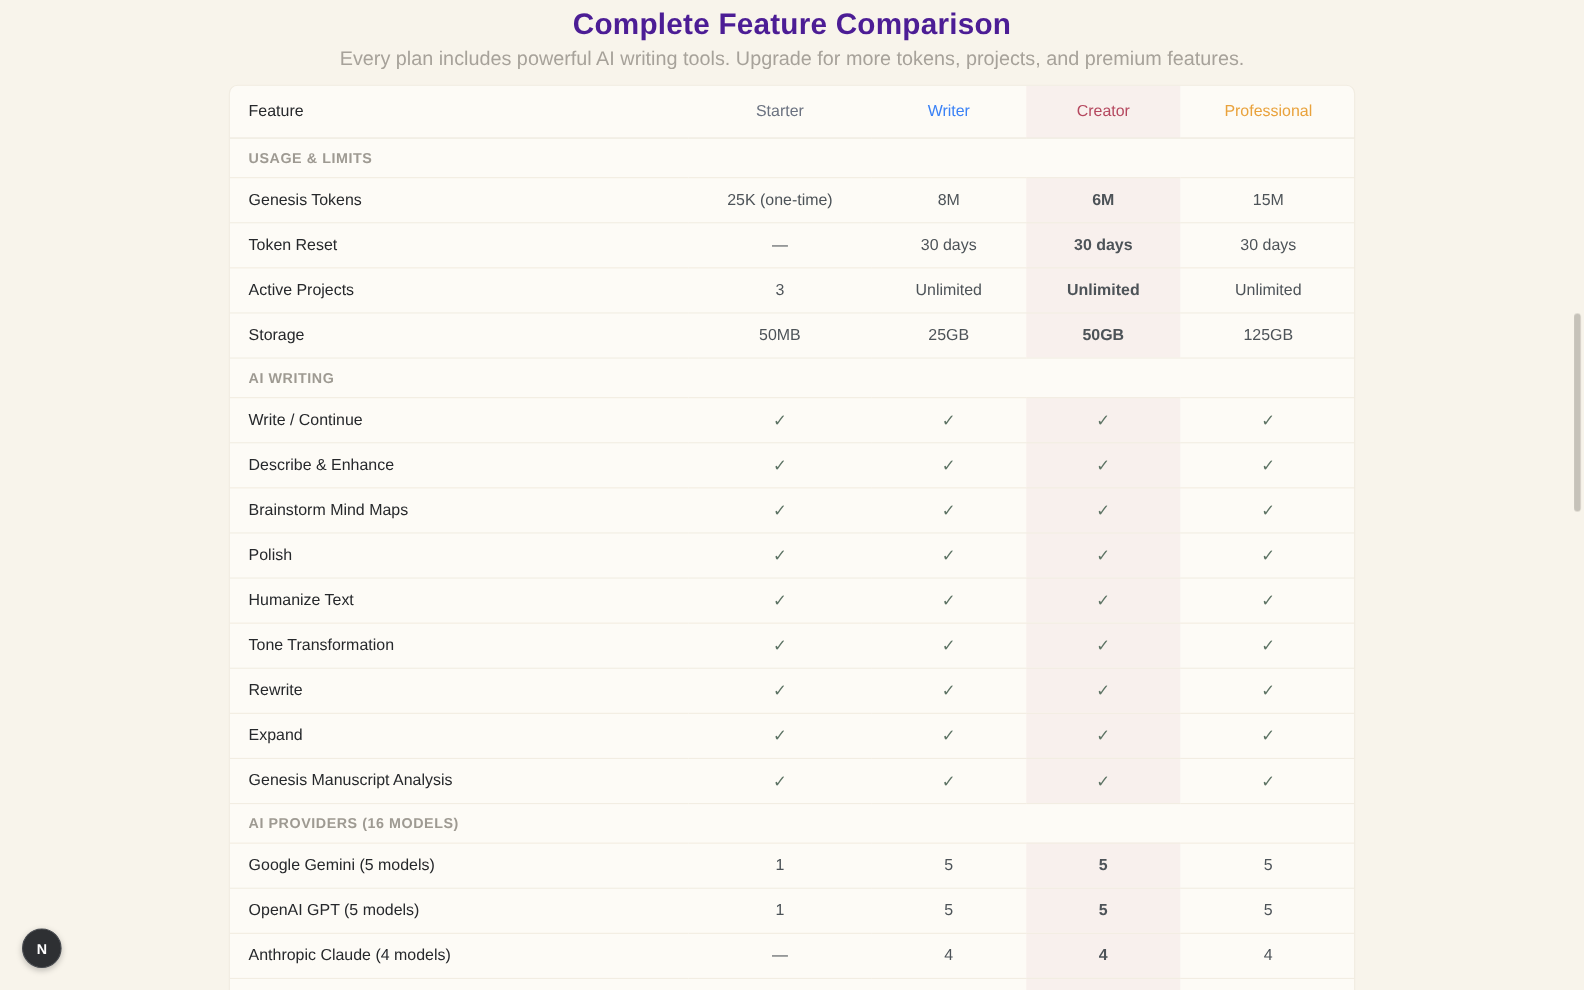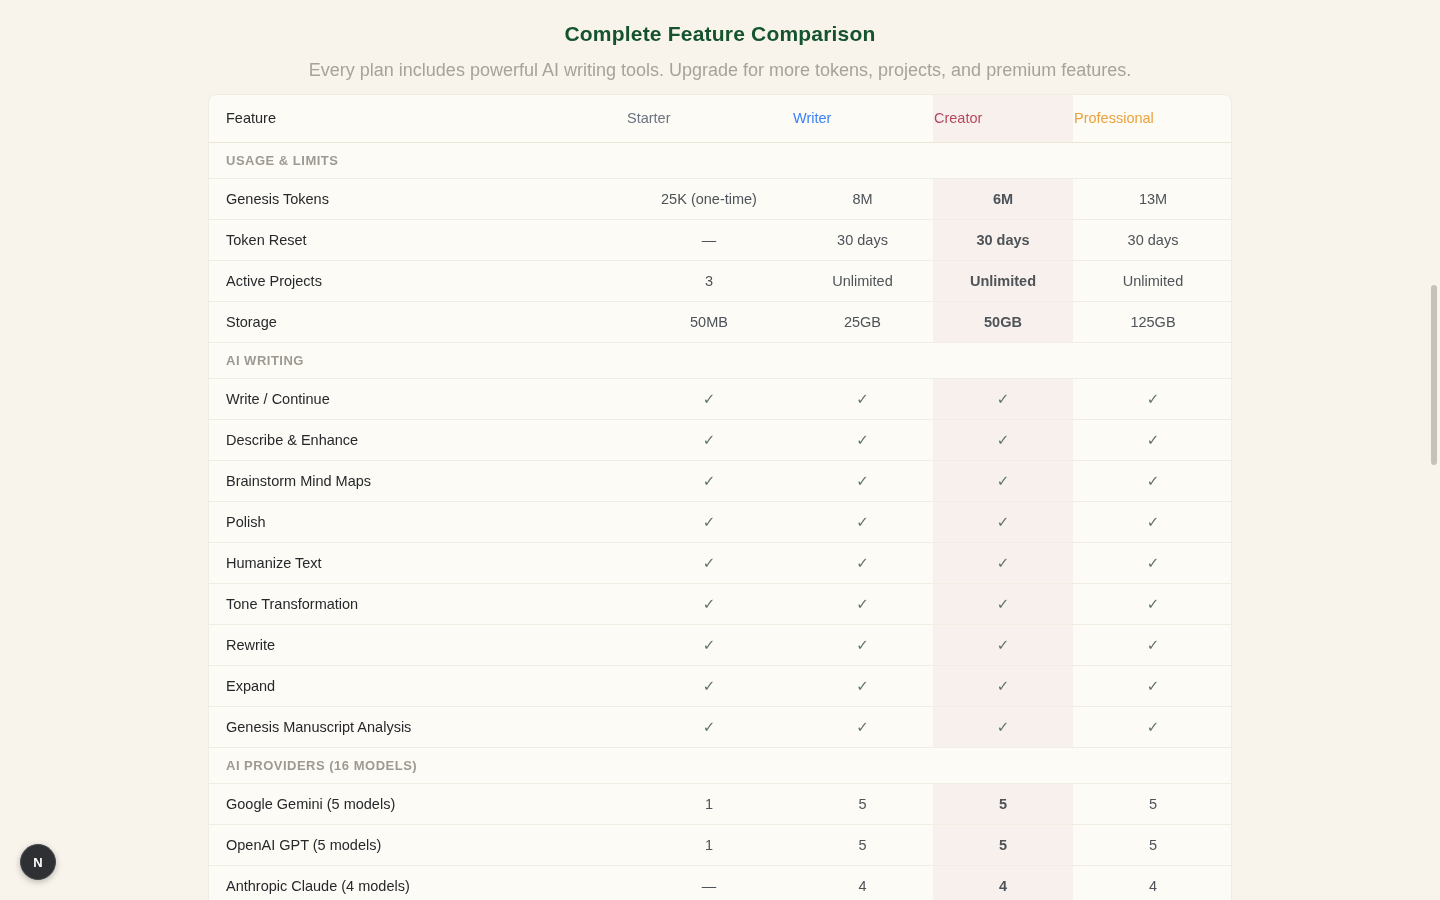--- a/index.html
+++ b/index.html
@@ -17,8 +17,8 @@
   }
   .page-header { padding-top: 8px; text-align: center; }
   .page-header h1 {
-    margin: 12px; font-size: 21px; line-height: 28px;
-    font-weight: 600; color: #14532d; letter-spacing: 0.2px;
+    margin: 0; font-size: 27px; line-height: 28px;
+    font-weight: 600; color: #4c1d95; letter-spacing: 0.2px;
   }
   .page-header p {
     margin: 7px 0 0; font-size: 18px; color: #a7a29a;

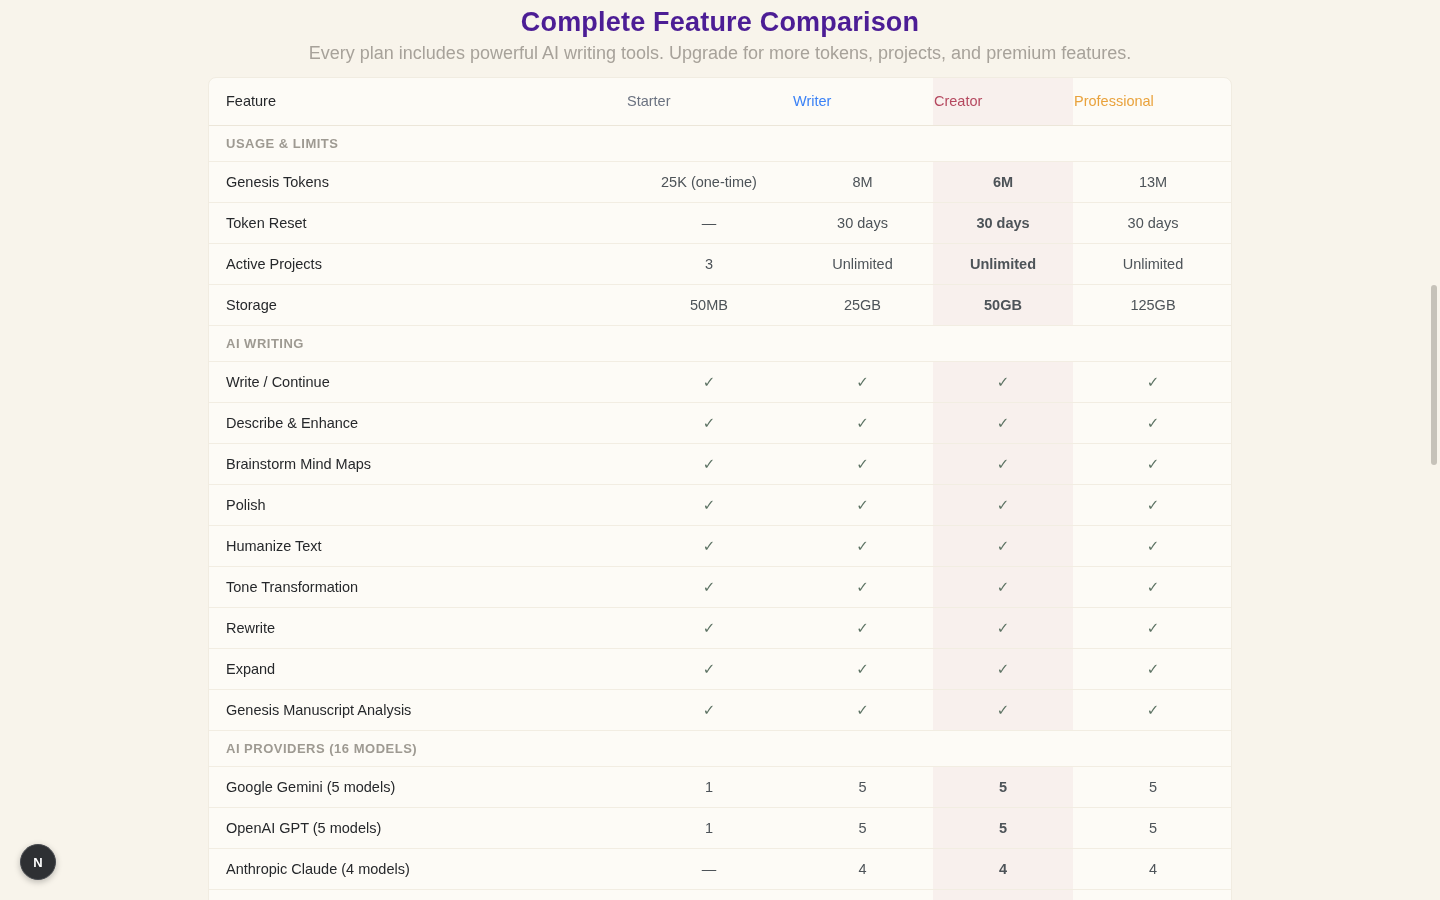--- a/index.html
+++ b/index.html
@@ -42,7 +42,7 @@
   thead th {
     height: 47px; font-size: 14.5px; font-weight: 500;
     border-bottom: 1px solid #ece6d9;
-    text-align: left; color: #6b7280; vertical-align: middle;
+    text-align: center; color: #6b7280; vertical-align: middle;
   }
   thead th.feature-col {
     text-align: left; padding-left: 17px; color: #26282b; font-weight: 500;

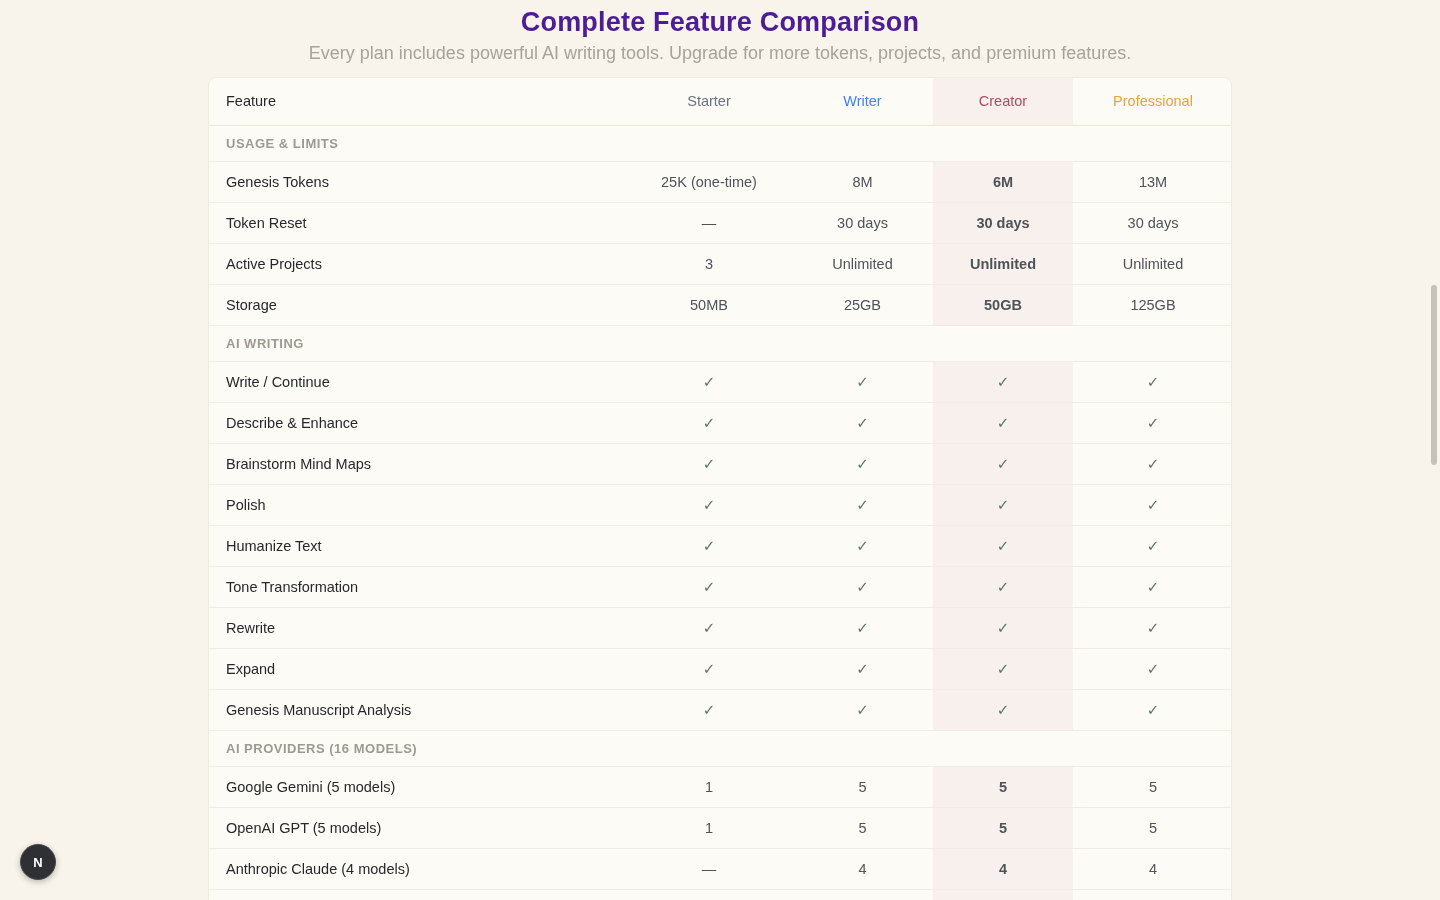--- a/index.html
+++ b/index.html
@@ -133,7 +133,7 @@
             <td class="value-cell">25K (one-time)</td>
             <td class="value-cell">8M</td>
             <td class="value-cell creator-cell">6M</td>
-            <td class="value-cell">13M</td>
+            <td class="value-cell">15M</td>
           </tr>
           <tr class="data-row">
             <td class="feature-cell">Token Reset</td>

